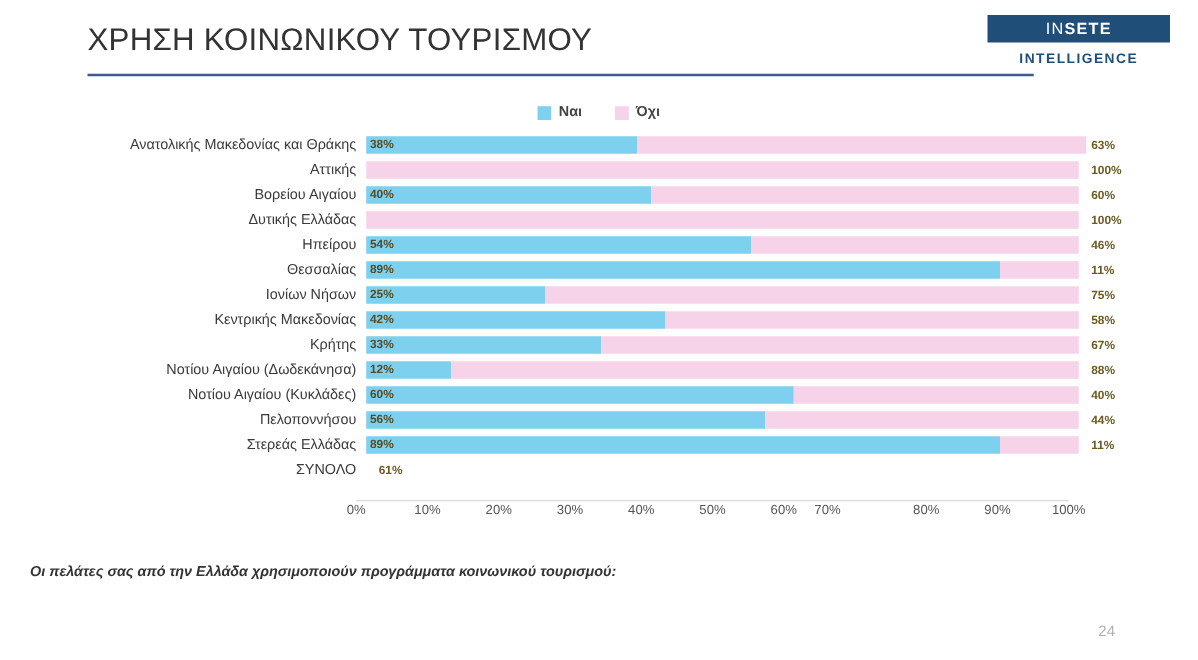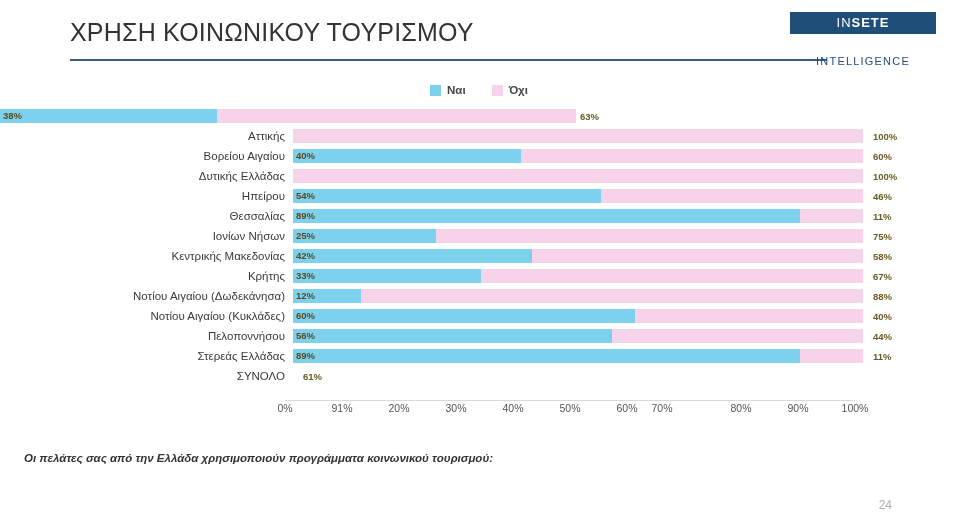--- a/index.html
+++ b/index.html
@@ -56,10 +56,10 @@
   }
   .logo-main .light { font-weight: 400; }
   .logo-sub {
-    margin-top: 21px;
+    margin-top: 7px;
     color: #1f4e79;
     font-size: 11px;
-    font-weight: 400;
+    font-weight: 700;
     letter-spacing: 1.2px;
   }
 

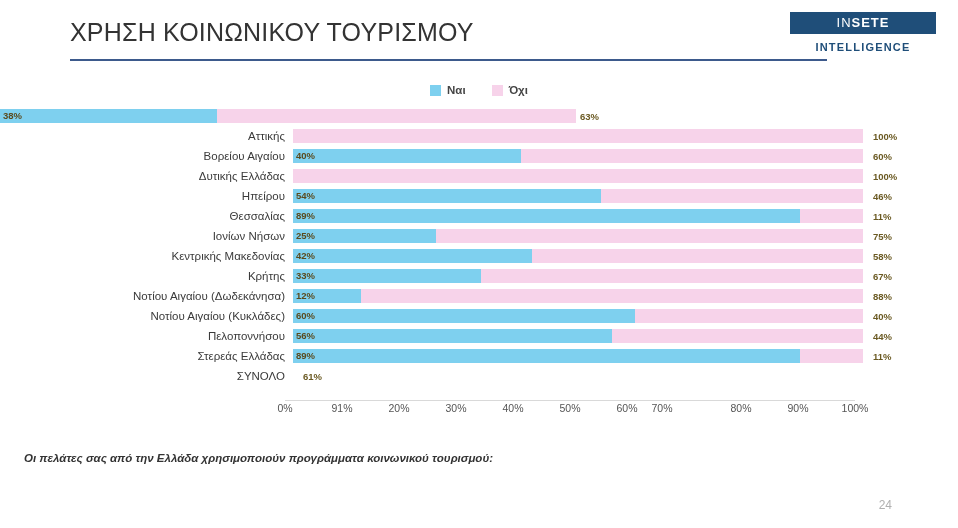--- a/index.html
+++ b/index.html
@@ -202,6 +202,7 @@
 
 <div class="chart" id="chart">
     <div class="row">
+      <div class="cat-label">Ανατολικής Μακεδονίας και Θράκης</div>
       <div class="bar-area">
         <div class="seg yes" style="width: 216.6px;"></div>
         <div class="inbar-label yes">38%</div>

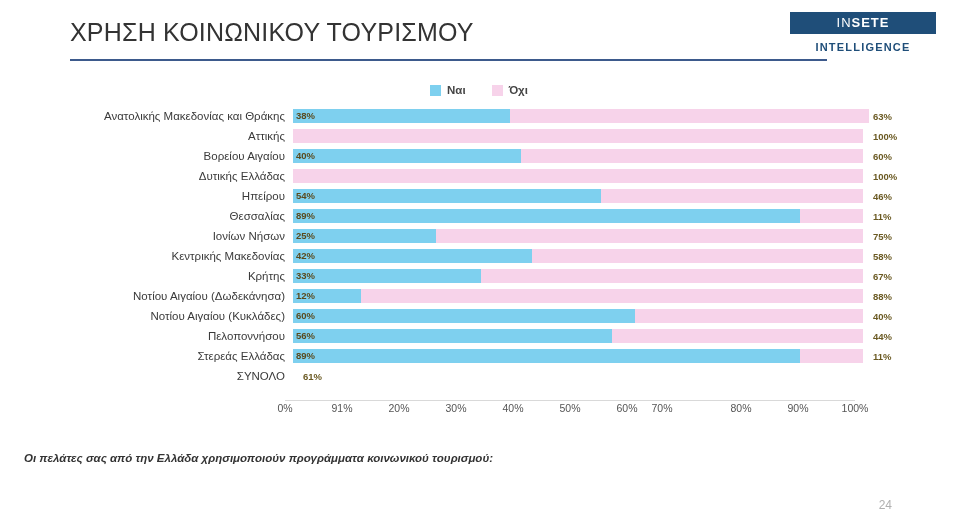--- a/index.html
+++ b/index.html
@@ -323,7 +323,7 @@
 <div class="axis-line"></div>
 <div class="axis" id="axis">
     <div class="axis-tick" style="left: 0px;">0%</div>
-    <div class="axis-tick" style="left: 57px;">91%</div>
+    <div class="axis-tick" style="left: 57px;">10%</div>
     <div class="axis-tick" style="left: 114px;">20%</div>
     <div class="axis-tick" style="left: 171px;">30%</div>
     <div class="axis-tick" style="left: 228px;">40%</div>

